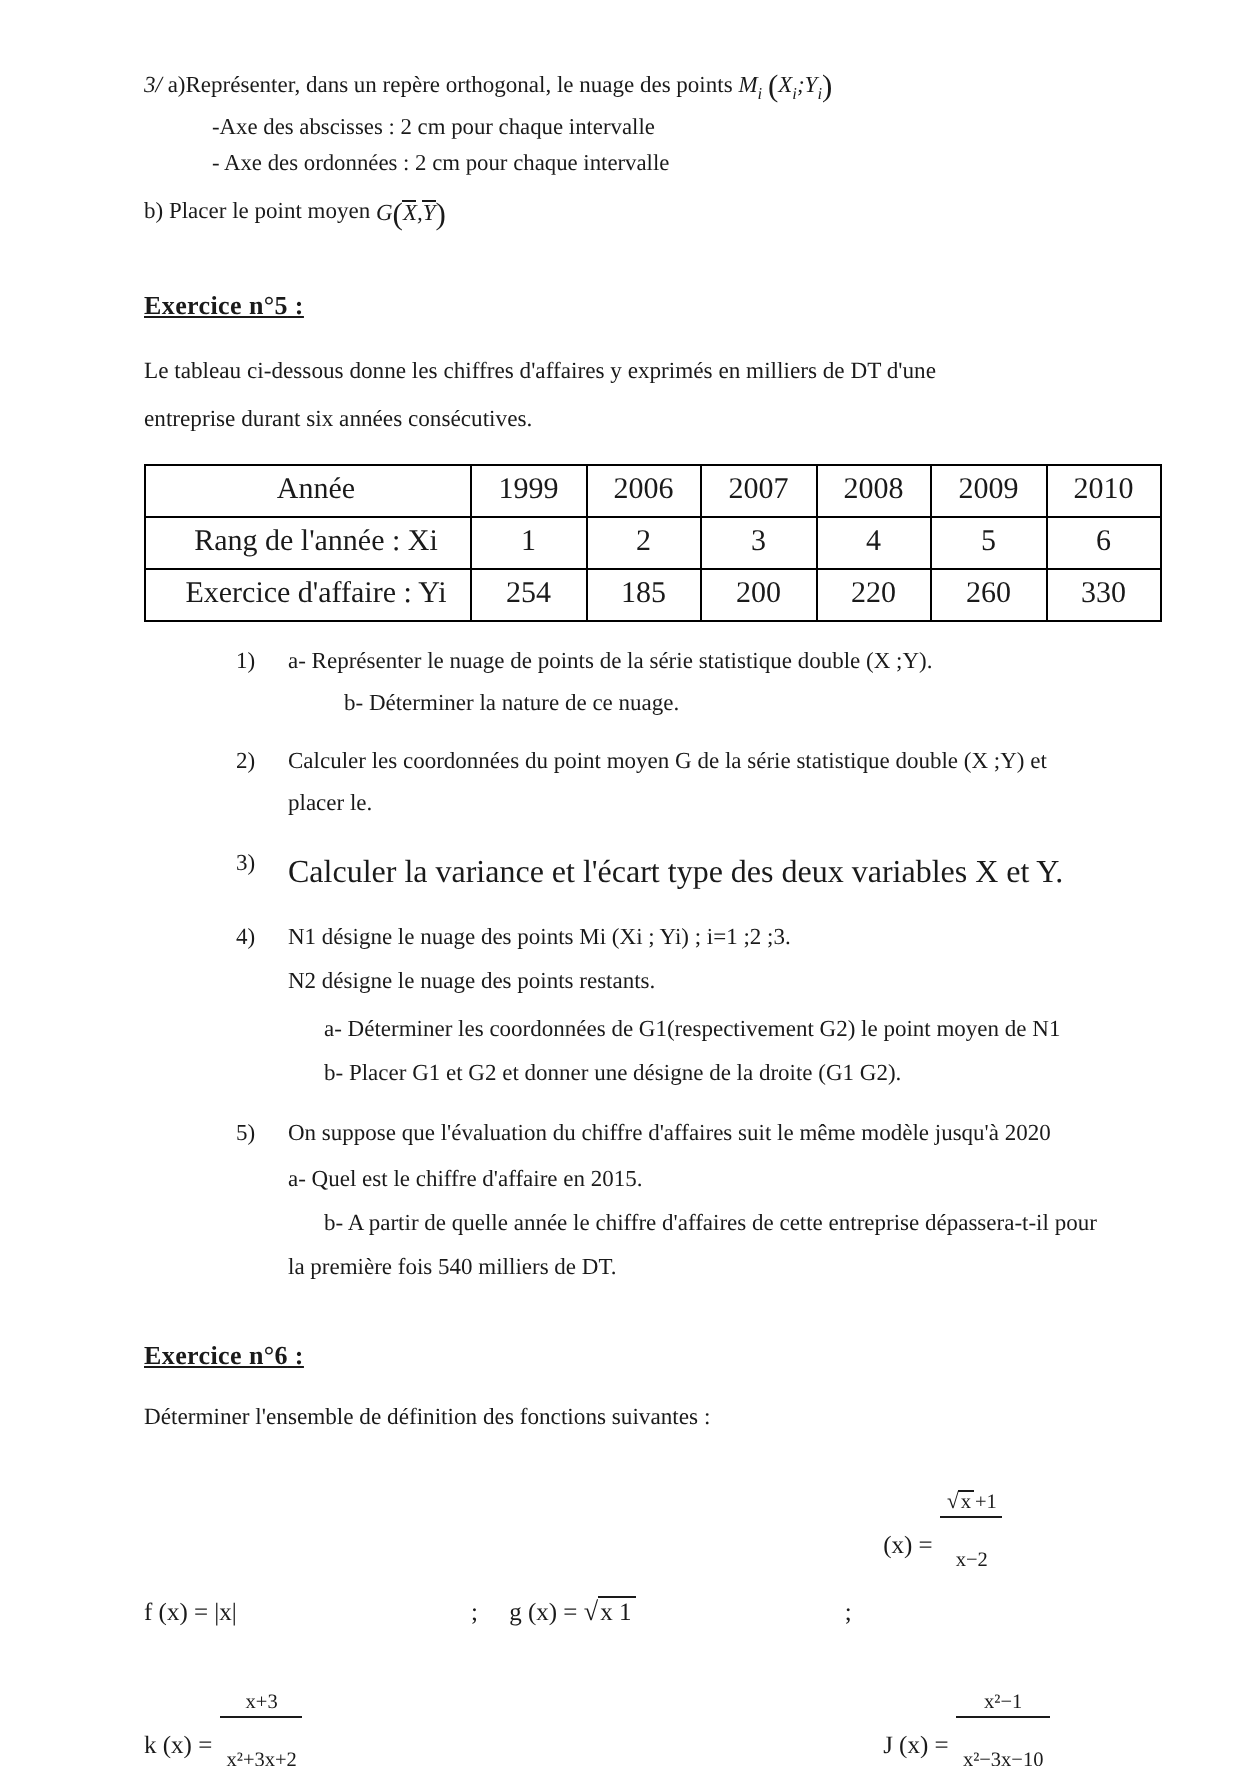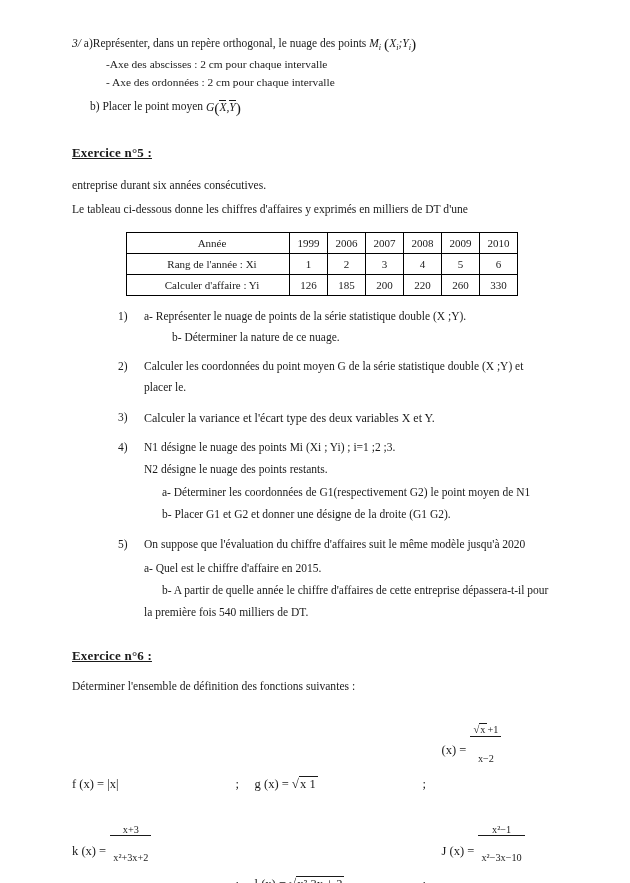--- a/index.html
+++ b/index.html
@@ -29,7 +29,7 @@
     font-size: 11.5px;
     line-height: 1.55;
   }
-  .indent1 { margin-left: 18px; }
+  .indent1 { }
 
   .italic { font-style: italic; }
   .serif-math {

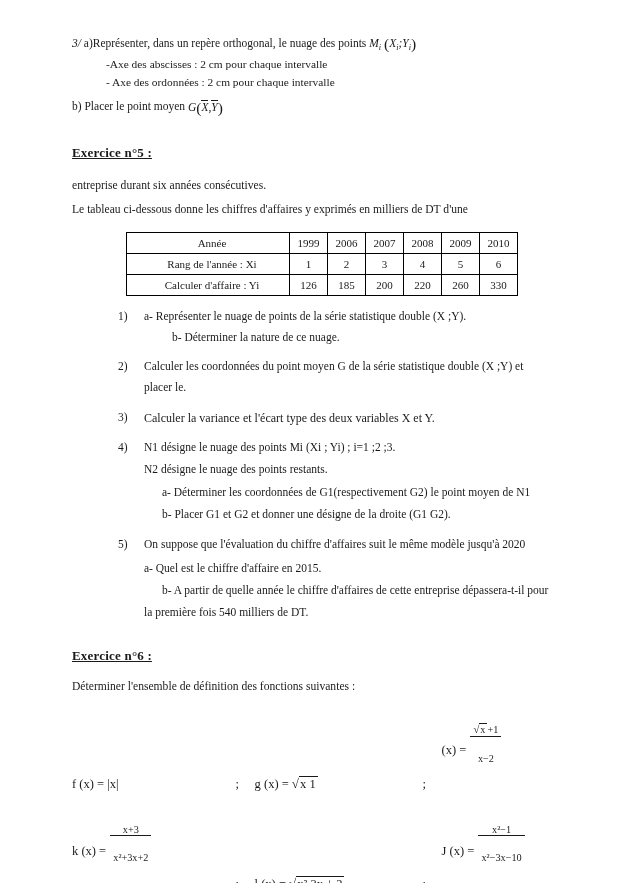--- a/index.html
+++ b/index.html
@@ -160,8 +160,8 @@
       <span>Exercice n°5</span><span class="plain"> :</span>
     </div>
 
+    <div class="para">Le tableau ci-dessous donne les chiffres d'affaires y exprimés en milliers de DT d'une</div>
     <div class="para">entreprise durant six années consécutives.</div>
-    <div class="para">Le tableau ci-dessous donne les chiffres d'affaires y exprimés en milliers de DT d'une</div>
 
     <table class="data">
       <tbody>

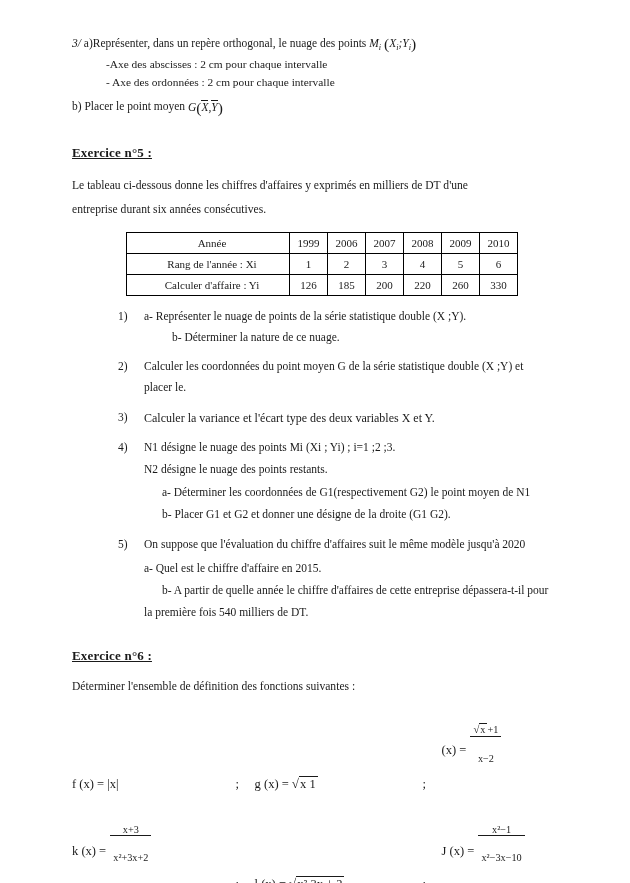--- a/index.html
+++ b/index.html
@@ -56,8 +56,8 @@
   table.data {
     border-collapse: collapse;
     margin: 10px auto 10px auto;
-    width: 392px;
-    font-size: 11px;
+    width: 509px;
+    font-size: 15px;
   }
   table.data td, table.data th {
     border: 1px solid #000;

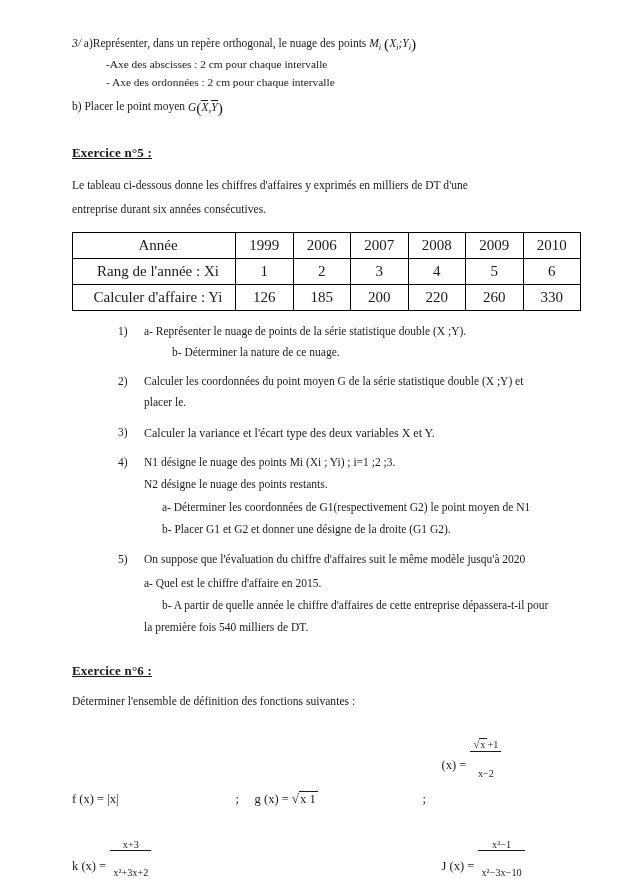--- a/index.html
+++ b/index.html
@@ -184,7 +184,7 @@
           <td>6</td>
         </tr>
         <tr>
-          <td class="rowlabel">Calculer d'affaire : Yi</td>
+          <td class="rowlabel">Exercice d'affaire : Yi</td>
           <td>126</td>
           <td>185</td>
           <td>200</td>

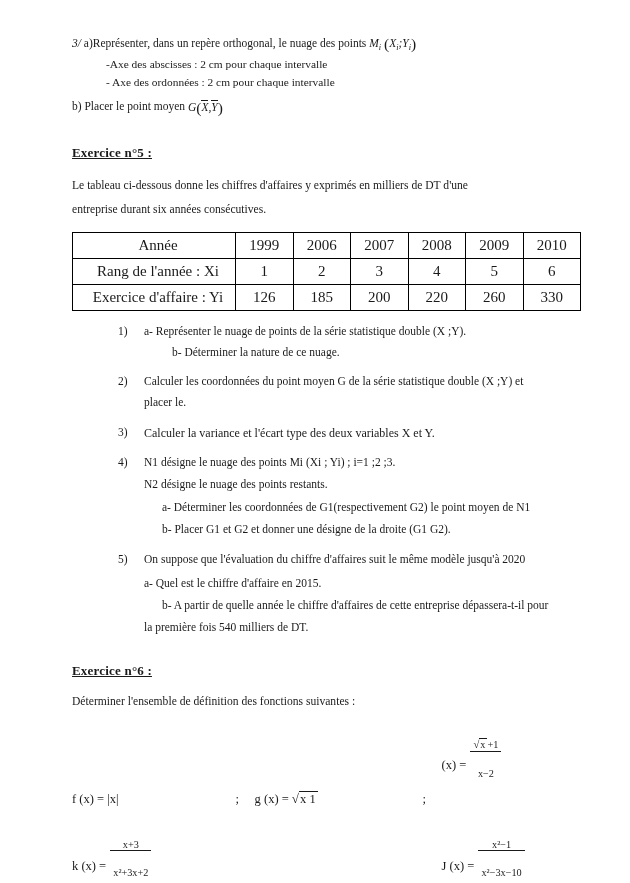--- a/index.html
+++ b/index.html
@@ -185,7 +185,7 @@
         </tr>
         <tr>
           <td class="rowlabel">Exercice d'affaire : Yi</td>
-          <td>126</td>
+          <td>254</td>
           <td>185</td>
           <td>200</td>
           <td>220</td>

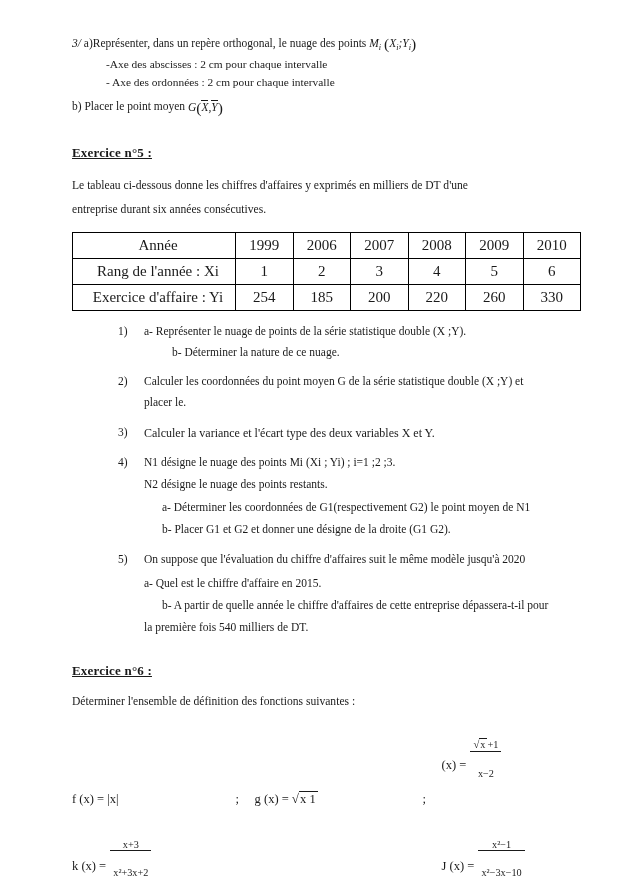--- a/index.html
+++ b/index.html
@@ -215,7 +215,7 @@
 
       <div style="display:flex; margin-left:46px; margin-top:8px;">
         <div style="width:26px; font-size:11.5px; line-height:1.85;">3)</div>
-        <div style="font-size:12px; line-height:1.85;">
+        <div style="font-size:16px; line-height:1.85;">
           <div>Calculer la variance et l'écart type des deux variables X et Y.</div>
         </div>
       </div>

